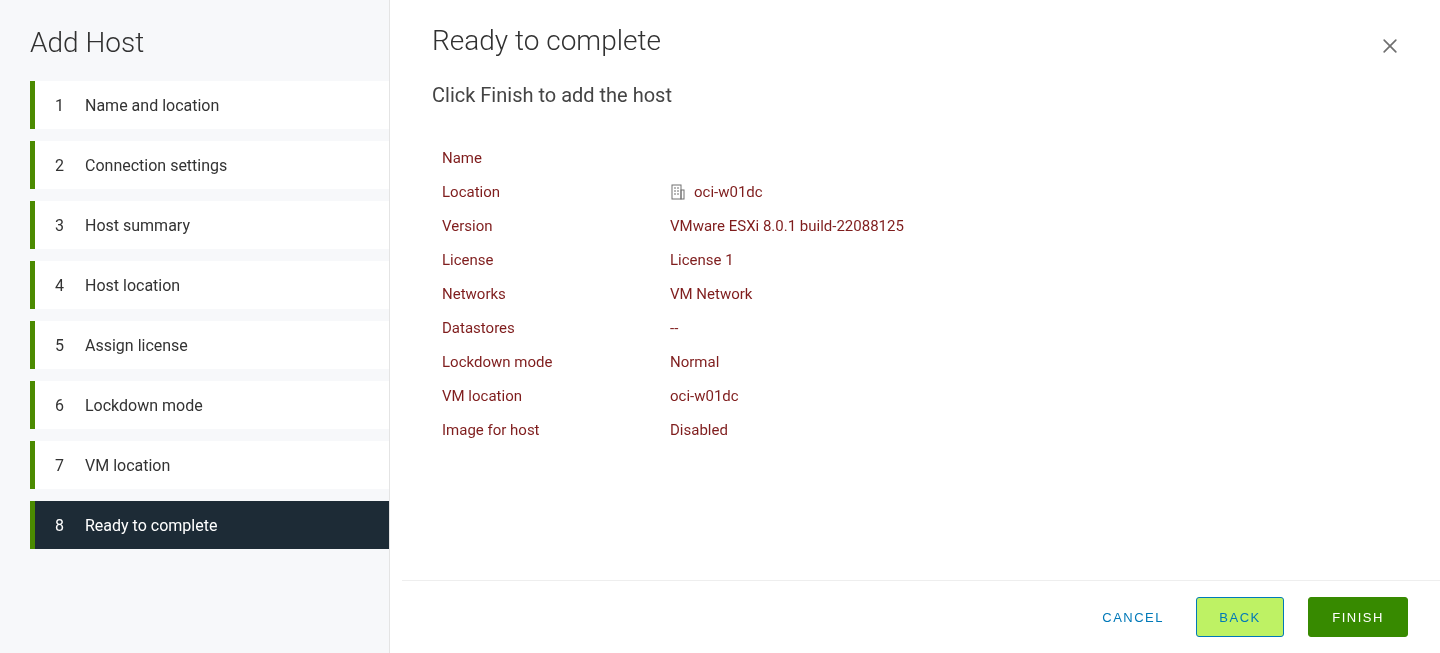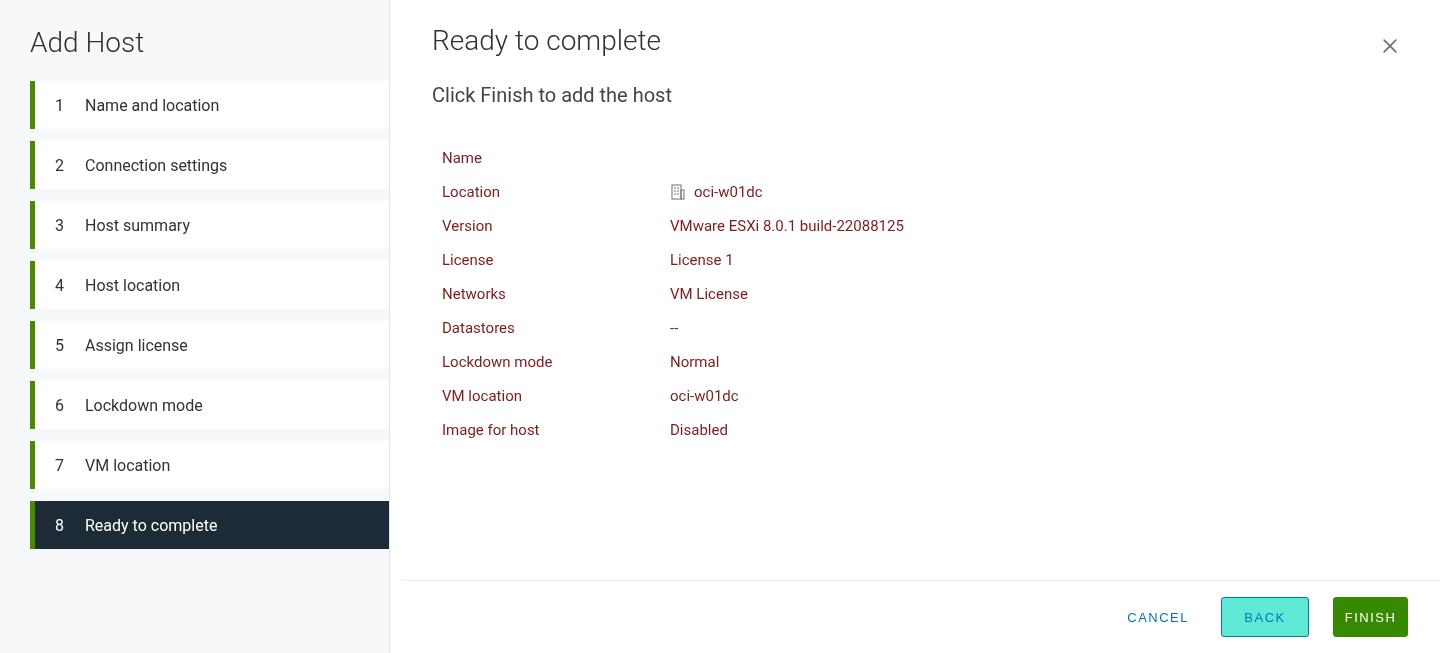--- a/index.html
+++ b/index.html
@@ -253,7 +253,7 @@
       </div>
       <div class="summary-row">
         <div class="summary-label">Networks</div>
-        <div class="summary-value">VM License</div>
+        <div class="summary-value">VM Network</div>
       </div>
       <div class="summary-row">
         <div class="summary-label">Datastores</div>

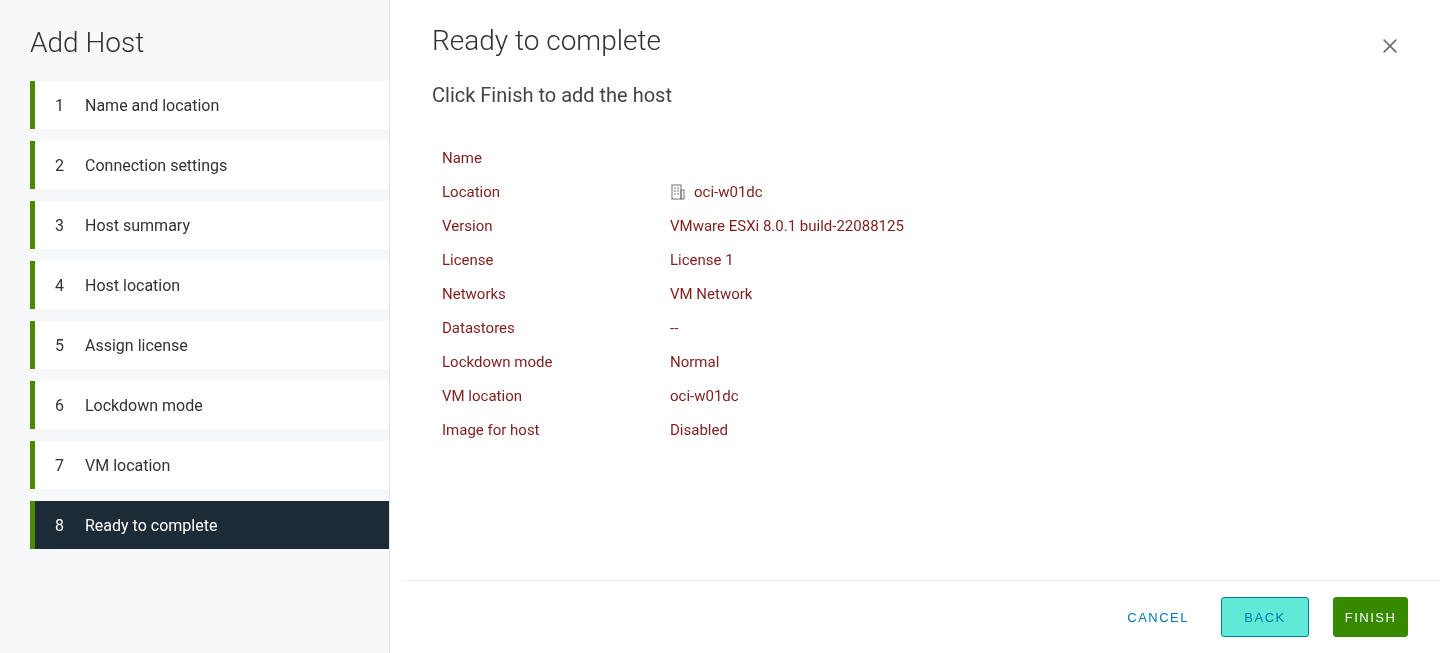--- a/index.html
+++ b/index.html
@@ -157,7 +157,7 @@
       padding: 0 8px;
     }
     .btn-back {
-      background: #5eead4;
+      background: #bef264;
       border: 1px solid #0079b8;
       color: #0079b8;
       width: 88px;

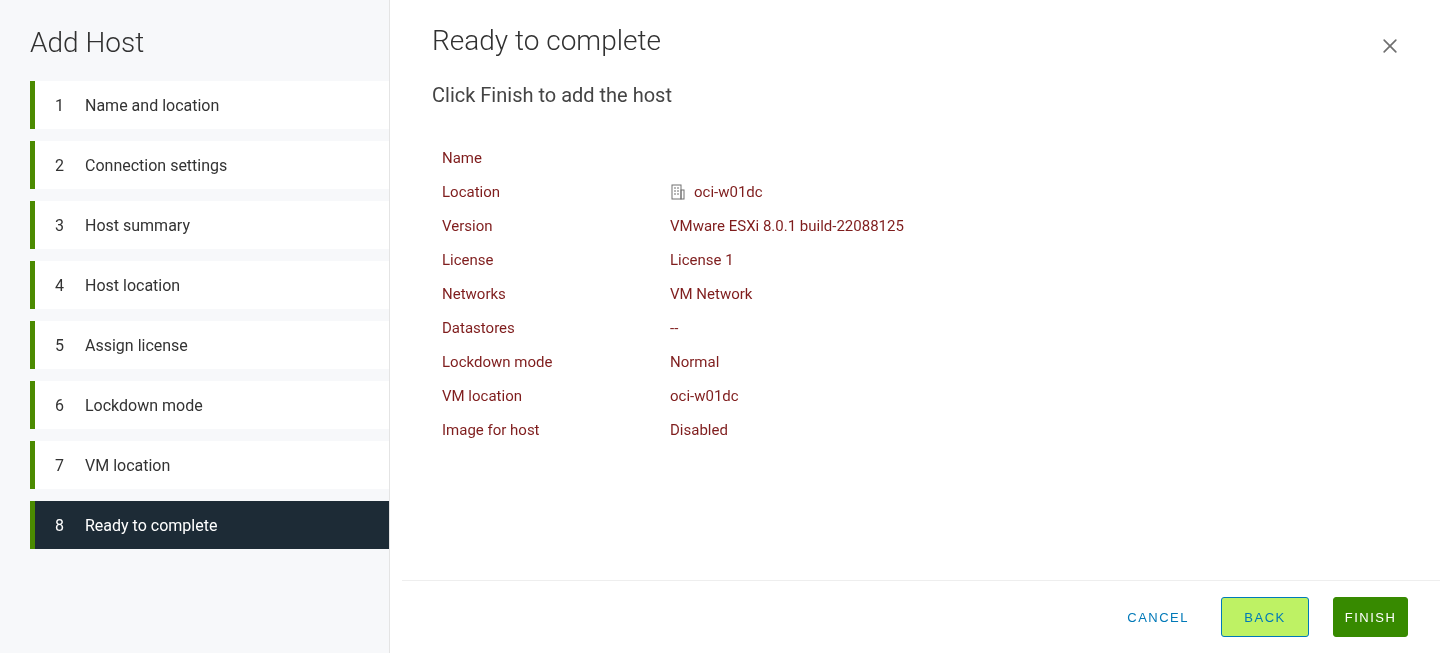--- a/index.html
+++ b/index.html
@@ -166,7 +166,7 @@
       background: #378a00;
       border: 1px solid #378a00;
       color: #ffffff;
-      width: 75px;
+      width: 100px;
     }
   </style>
 </head>

